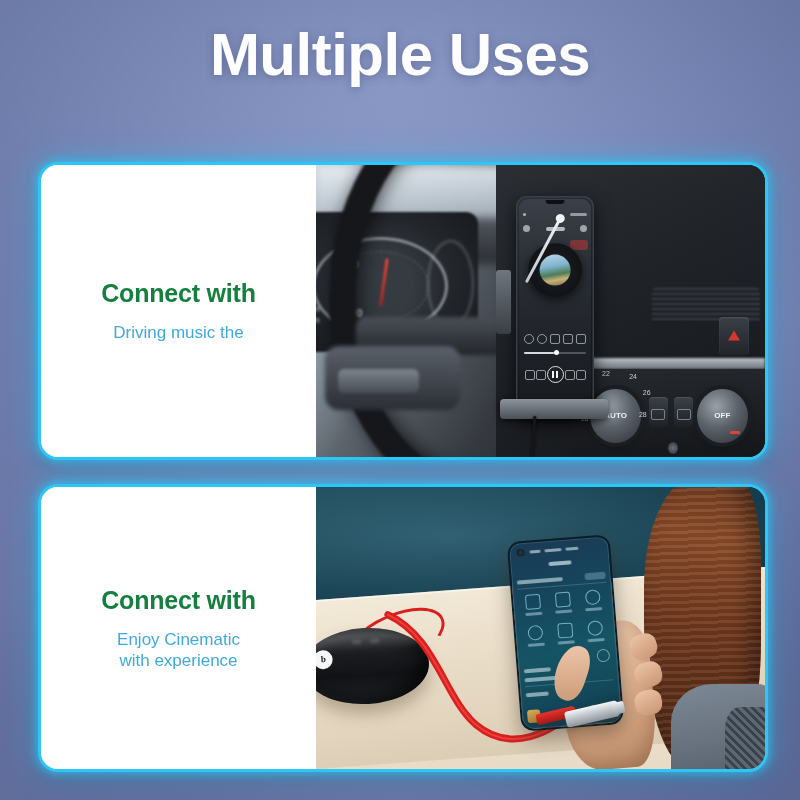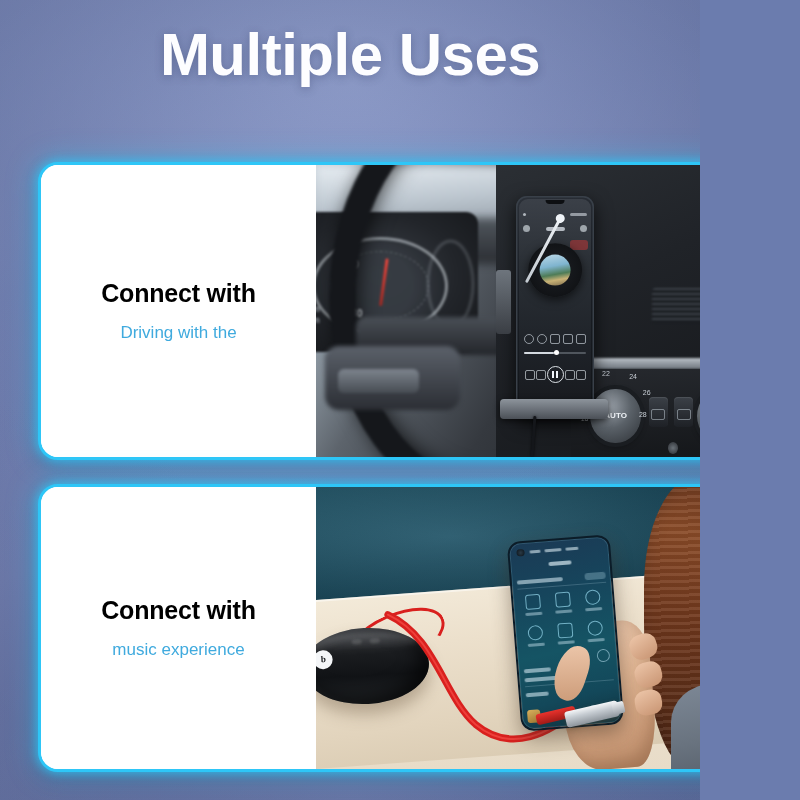--- a/index.html
+++ b/index.html
@@ -9,7 +9,7 @@
     background:#6b7cae;
   }
   #poster{
-    position:relative;width:700px;height:800px;overflow:hidden;
+    position:relative;width:800px;height:800px;overflow:hidden;
     background:
       radial-gradient(ellipse 120% 70% at 50% 10%, rgba(146,160,205,.95) 0%, rgba(126,140,188,.55) 45%, rgba(104,118,168,0) 75%),
       radial-gradient(ellipse 90% 60% at 50% 100%, rgba(120,133,182,.85) 0%, rgba(104,117,166,.2) 60%, rgba(104,117,166,0) 100%),

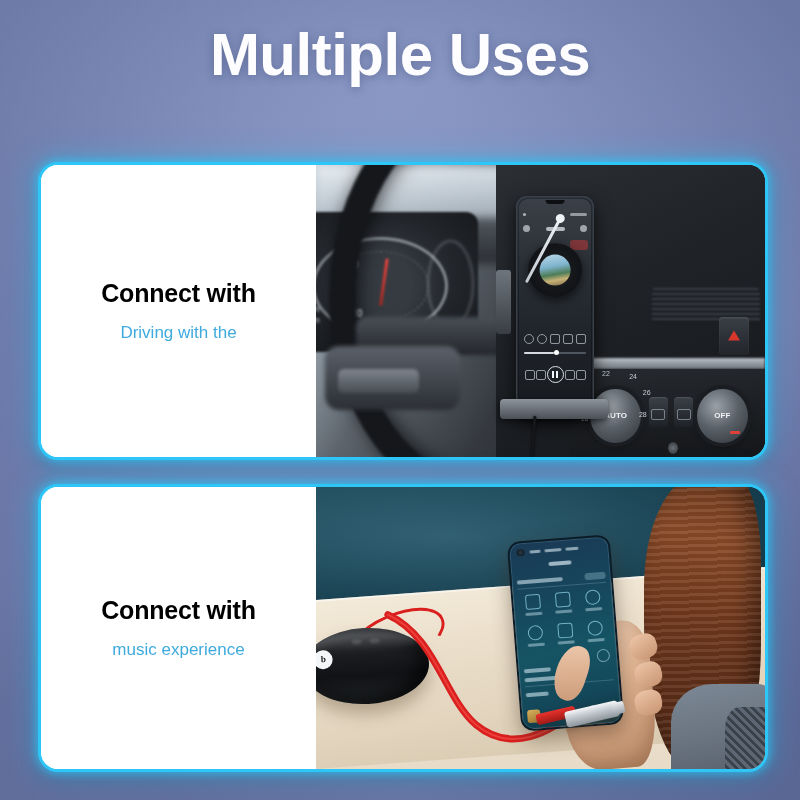--- a/index.html
+++ b/index.html
@@ -48,7 +48,7 @@
     text-align:center;padding:0 10px;box-sizing:border-box;
   }
   .card-heading{
-    font-size:25px;line-height:29px;font-weight:bold;color:#000000;
+    font-size:25px;line-height:29px;font-weight:bold;color:#15803d;
     letter-spacing:-.2px;margin:0 0 14px 0;
   }
   .card-sub{

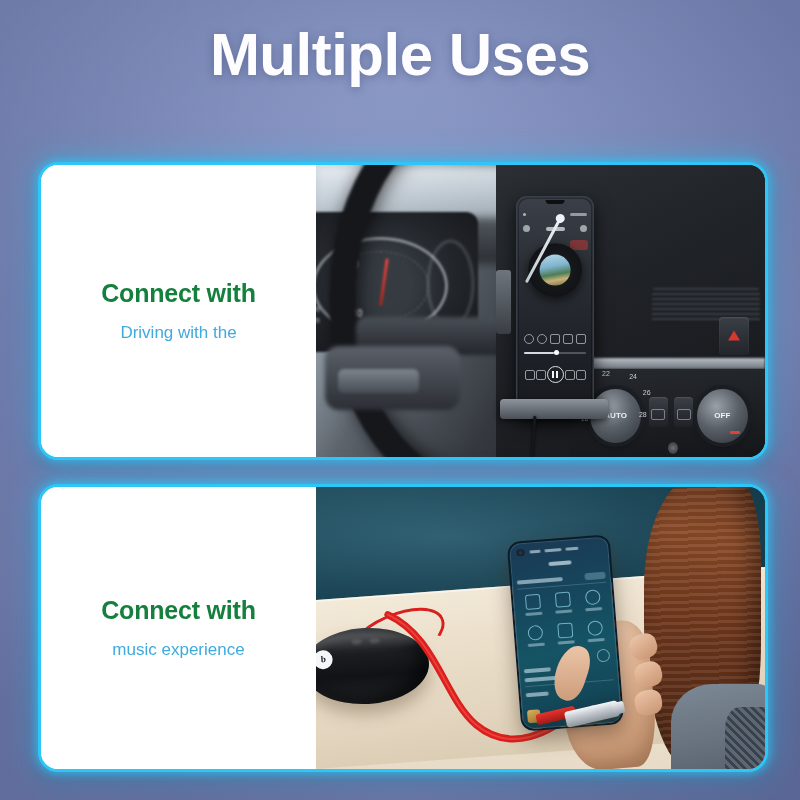--- a/index.html
+++ b/index.html
@@ -327,7 +327,7 @@
         <div>Connect with</div>
       </div>
       <div class="card-sub">
-        <div>Driving with the</div>
+        <div>Driving music the</div>
       </div>
     </div>
 

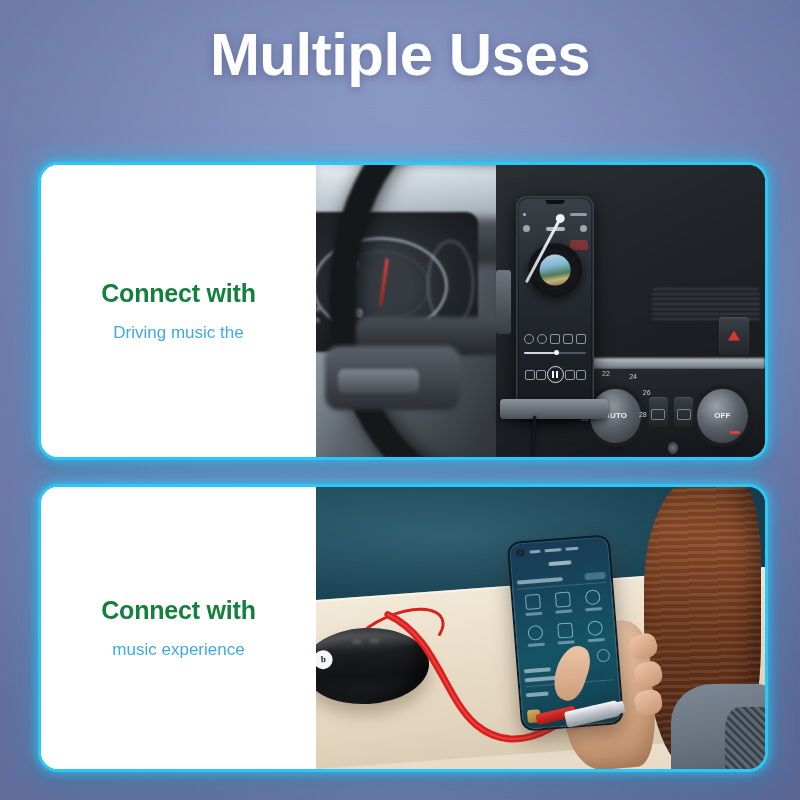--- a/index.html
+++ b/index.html
@@ -441,6 +441,7 @@
         <div>Connect with</div>
       </div>
       <div class="card-sub">
+        <div>Enjoy Cinematic</div>
         <div>music experience</div>
       </div>
     </div>

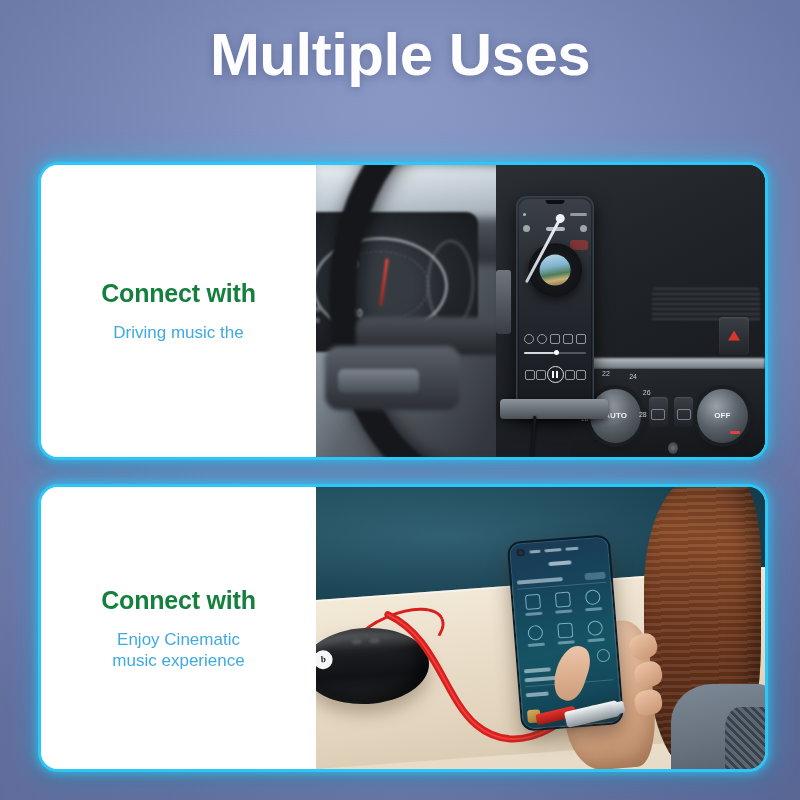--- a/index.html
+++ b/index.html
@@ -442,7 +442,7 @@
       </div>
       <div class="card-sub">
         <div>Enjoy Cinematic</div>
-        <div>music experience</div>
+        <div>with experience</div>
       </div>
     </div>
 

